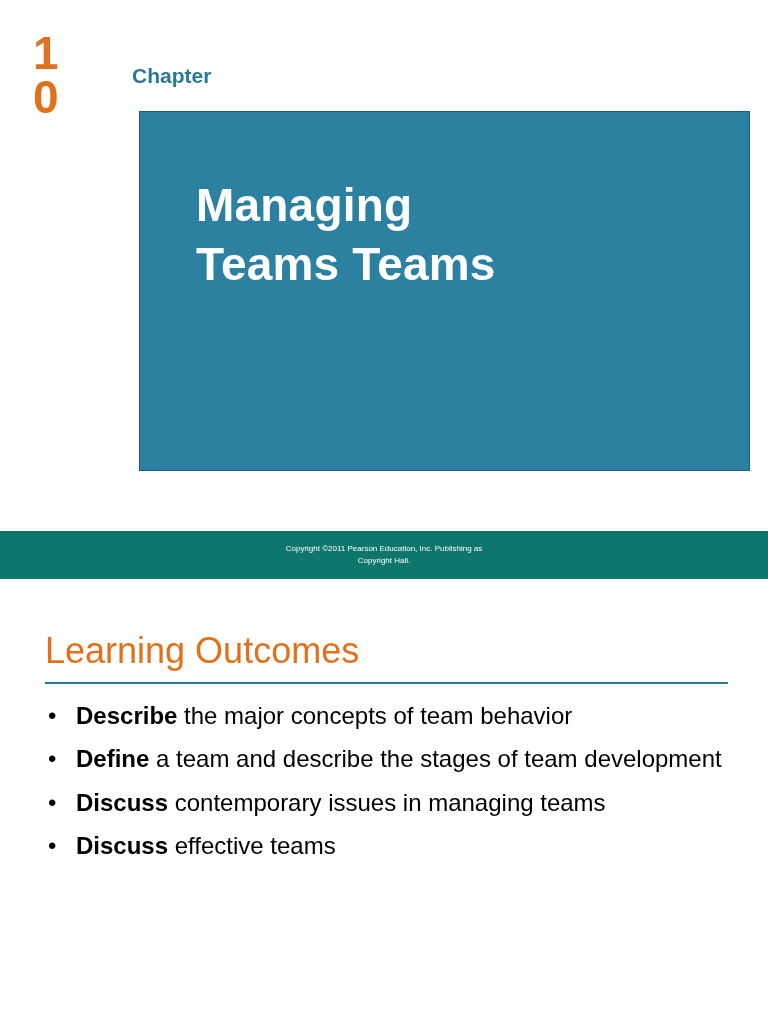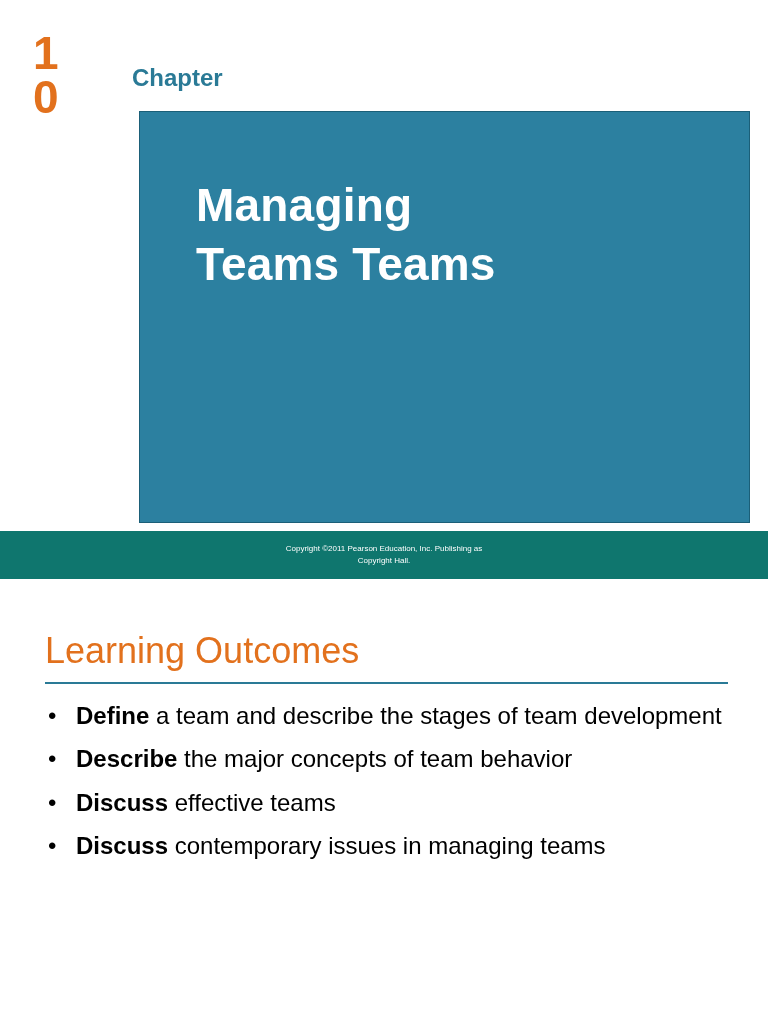--- a/index.html
+++ b/index.html
@@ -43,7 +43,7 @@
     position: absolute;
     left: 132px;
     top: 64px;
-    font-size: 24px;
+    font-size: 21px;
     font-weight: bold;
     color: #2A7A96;
   }

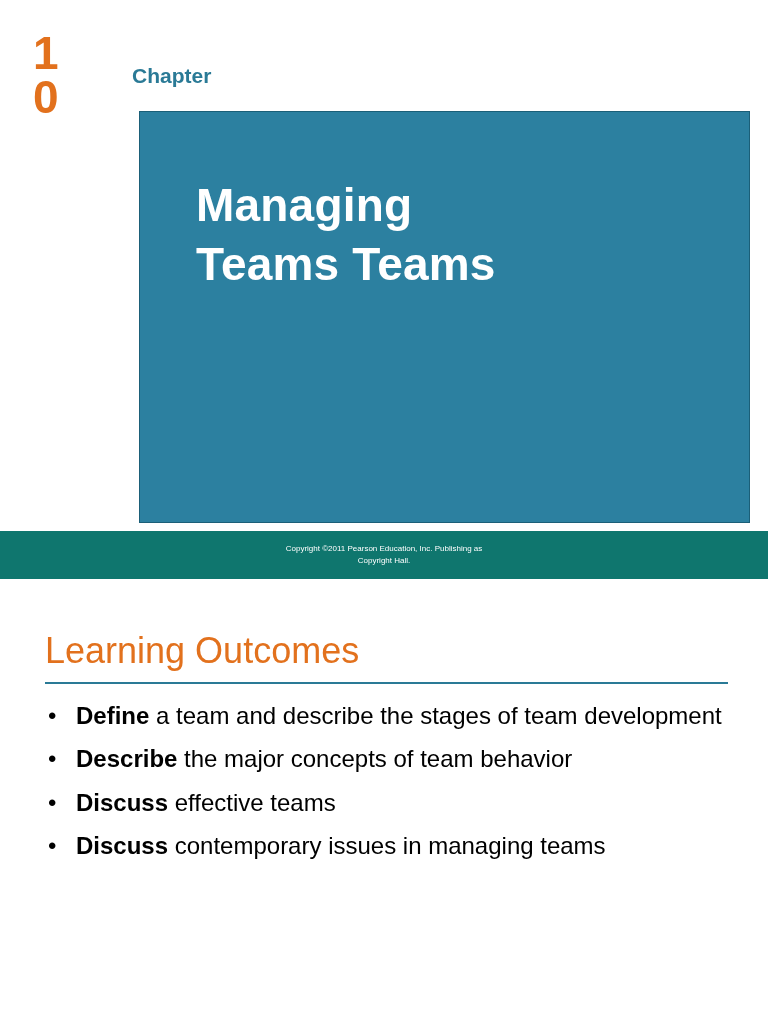--- a/index.html
+++ b/index.html
@@ -53,7 +53,7 @@
     left: 139px;
     top: 111px;
     width: 611px;
-    height: 412px;
+    height: 360px;
     background: #2C80A0;
     border: 1px solid #1b5f78;
     box-sizing: border-box;

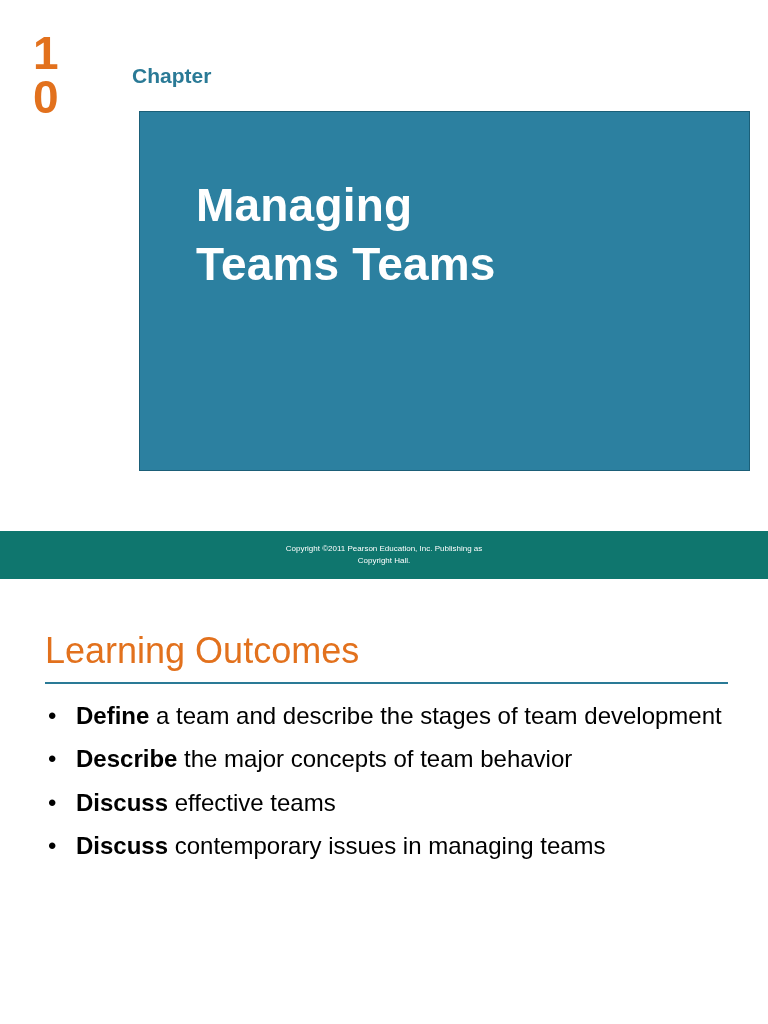--- a/index.html
+++ b/index.html
@@ -185,12 +185,12 @@
 
   <ul class="outcomes-list">
     <li>
+      <b>Describe</b><span> the major concepts of team behavior</span>
+    </li>
+    <li>
       <b>Define</b><span> a team and describe the stages of team development</span>
     </li>
     <li>
-      <b>Describe</b><span> the major concepts of team behavior</span>
-    </li>
-    <li>
       <b>Discuss</b><span> effective teams</span>
     </li>
     <li>

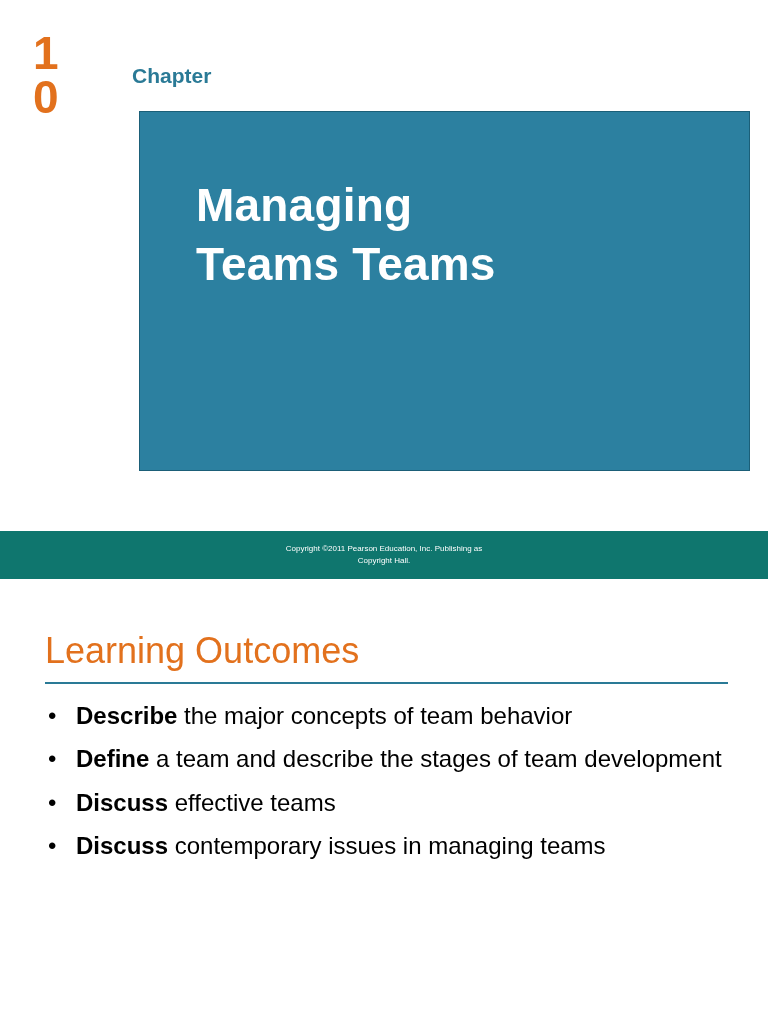--- a/index.html
+++ b/index.html
@@ -191,11 +191,11 @@
       <b>Define</b><span> a team and describe the stages of team development</span>
     </li>
     <li>
+      <b>Discuss</b><span> contemporary issues in managing teams</span>
+    </li>
+    <li>
       <b>Discuss</b><span> effective teams</span>
     </li>
-    <li>
-      <b>Discuss</b><span> contemporary issues in managing teams</span>
-    </li>
   </ul>
 
 </section>

